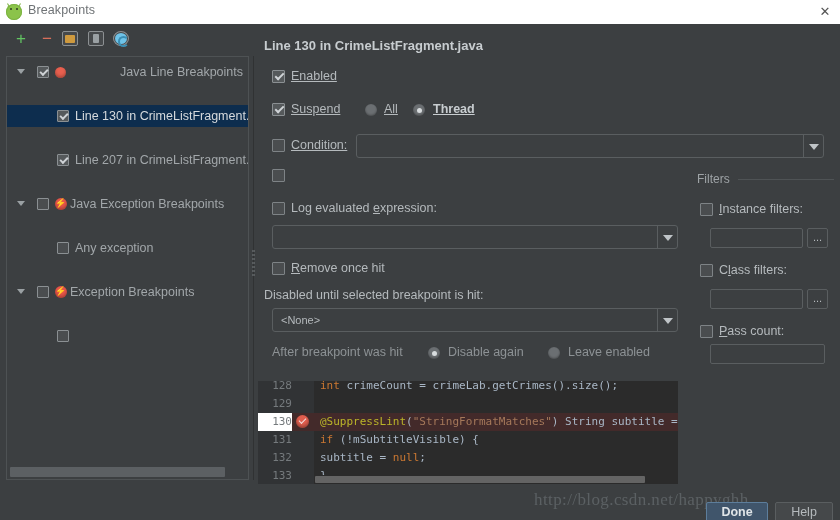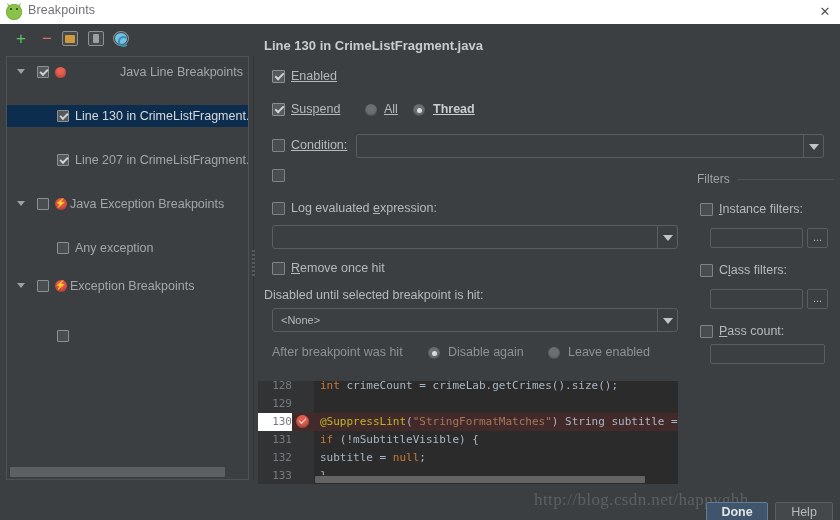--- a/index.html
+++ b/index.html
@@ -361,7 +361,7 @@
       <span class="tr-label" style="left:68px;">Any exception</span>
     </div>
 
-    <div class="tree-row" style="top:108px;">
+    <div class="tree-row" style="top:114px;">
       <span class="tri" style="left:10px;"></span>
       <span class="cbox off" style="left:30px;"></span>
       <span class="bolt" style="left:48px;"></span>

